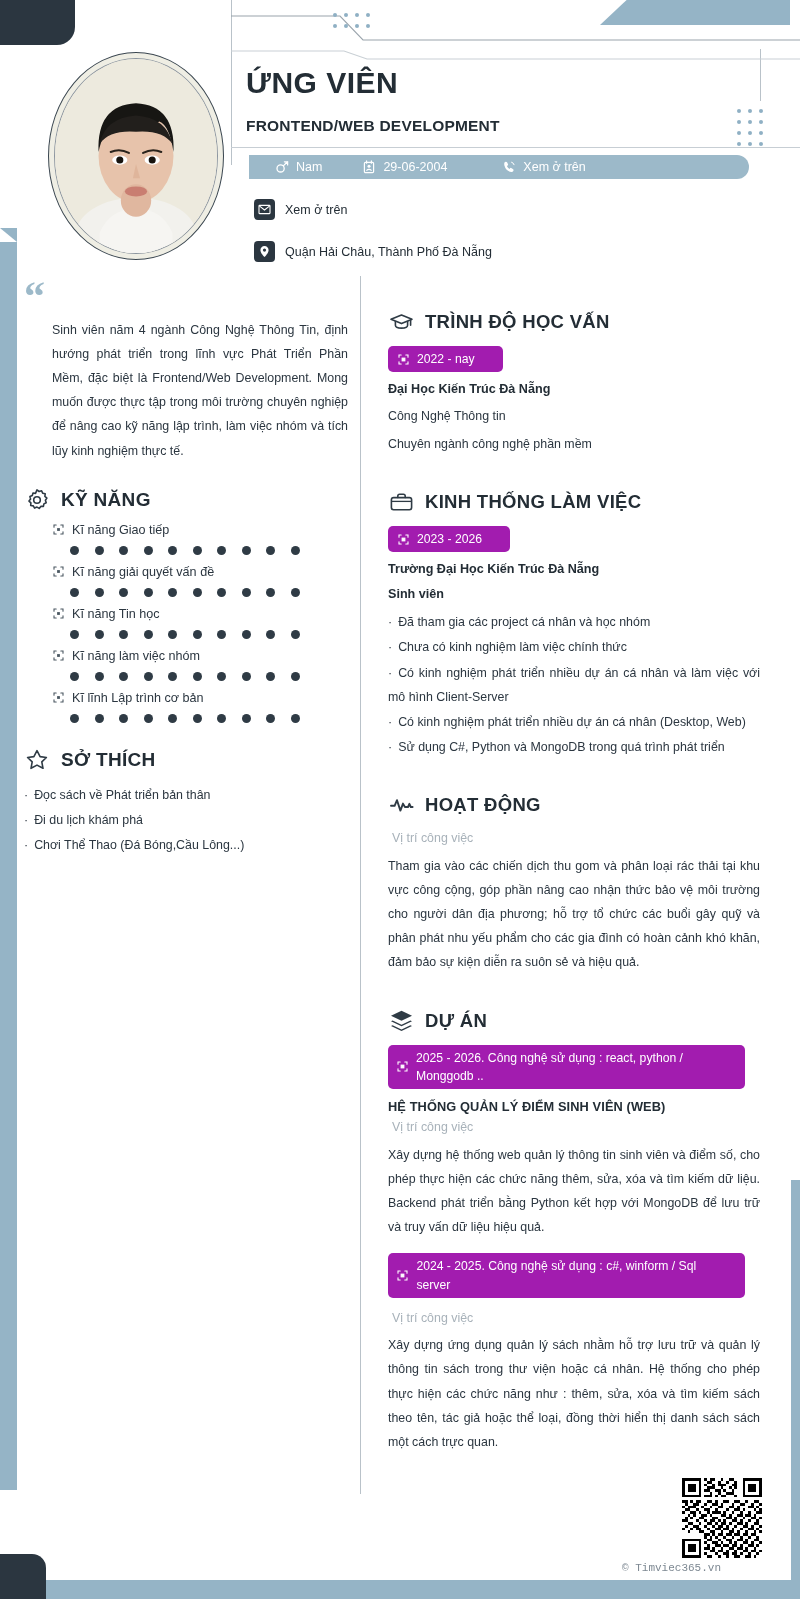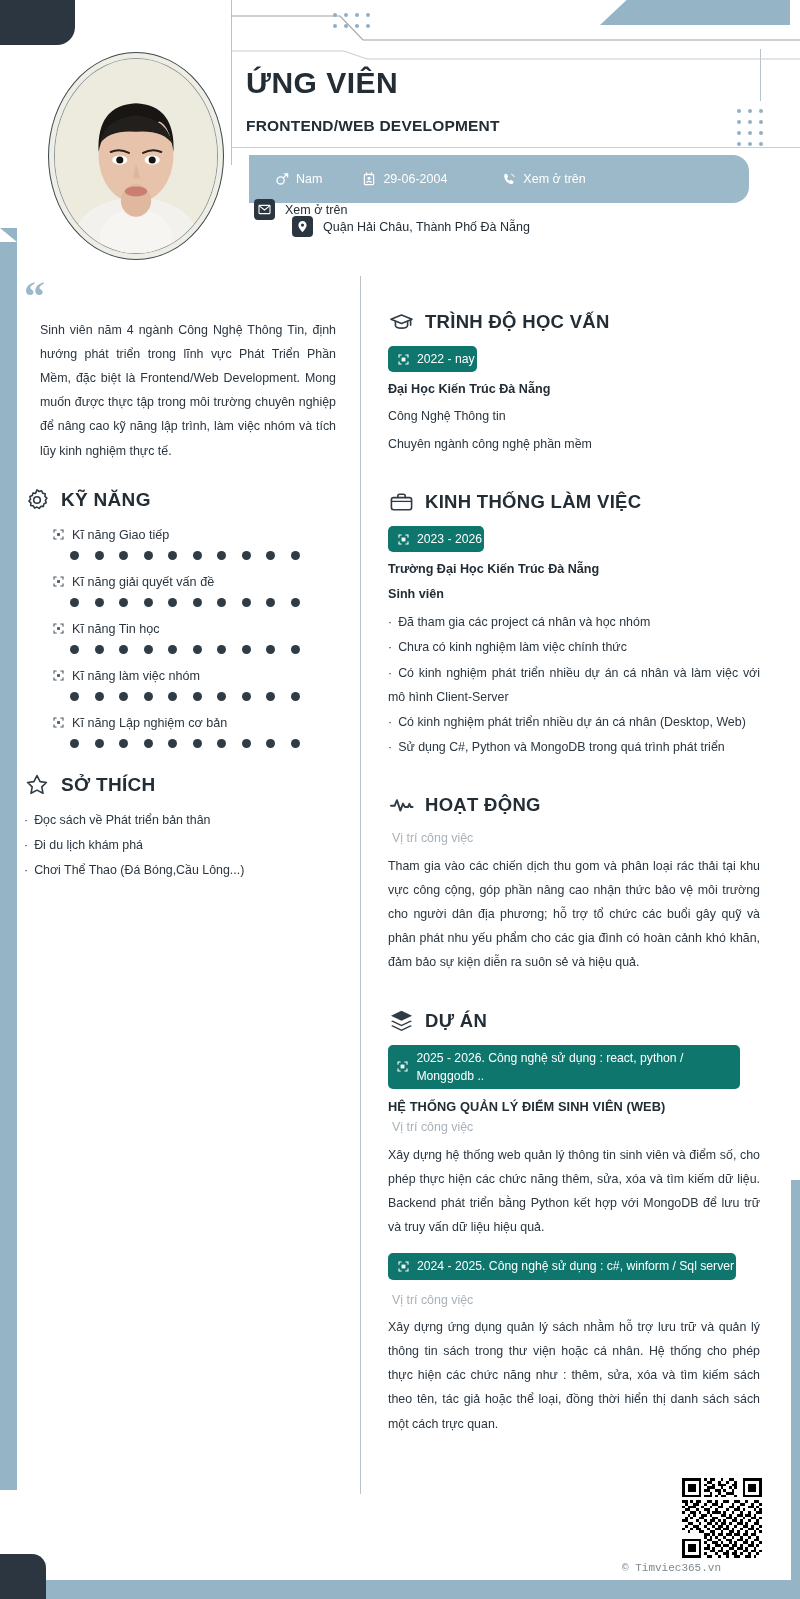--- a/index.html
+++ b/index.html
@@ -106,7 +106,7 @@
   }
 
   .contact-bar{
-    position:absolute;left:249px;top:155px;width:500px;height:48px;
+    position:absolute;left:249px;top:155px;width:500px;height:24px;
     background:#9cb9c9;border-radius:0 16px 16px 0;
     display:flex;align-items:center;color:#ffffff;font-size:12.5px;
   }

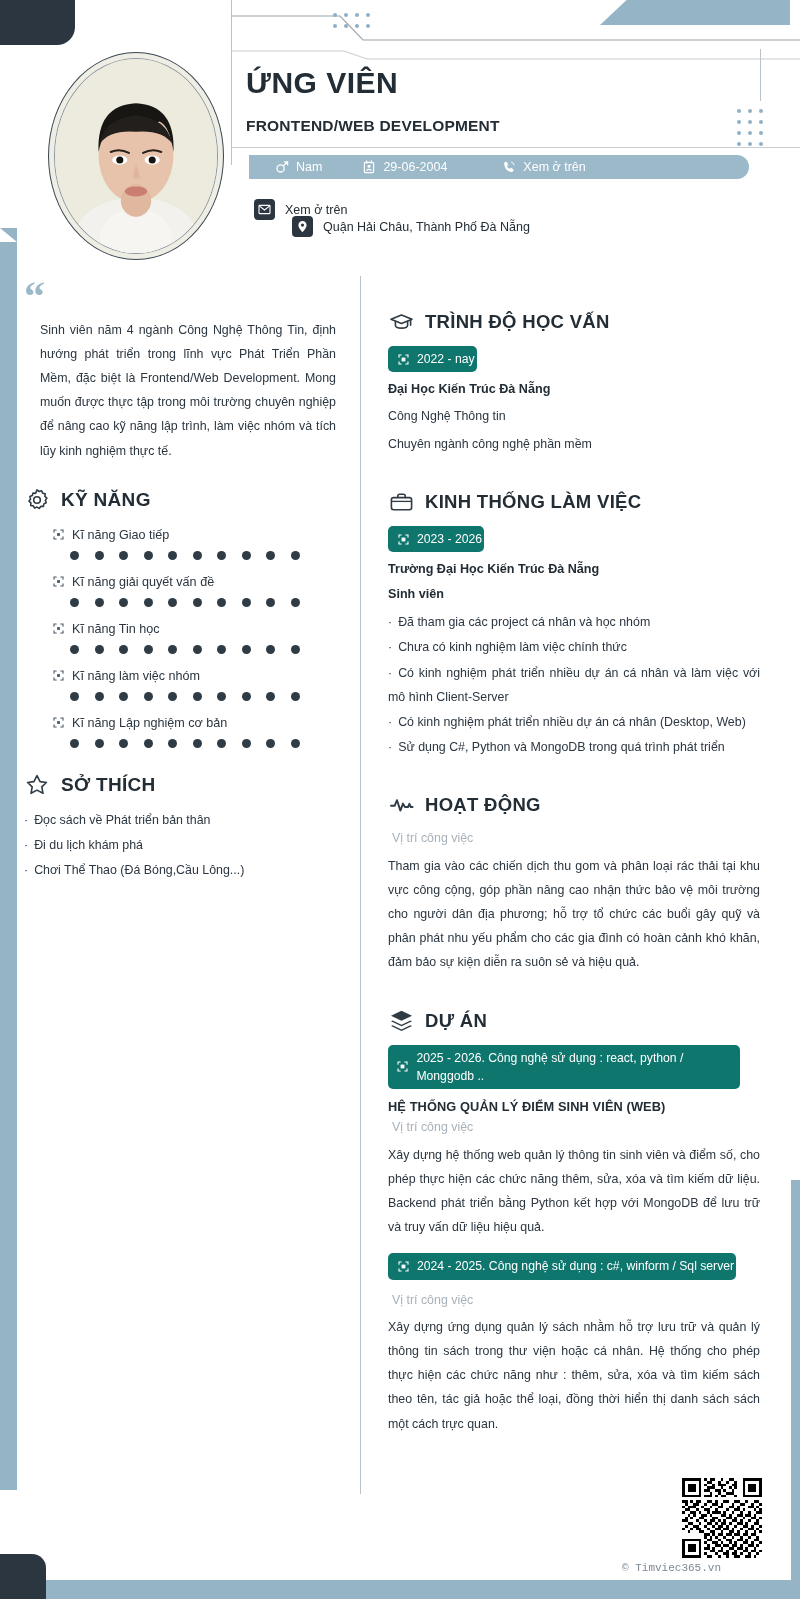--- a/index.html
+++ b/index.html
@@ -122,7 +122,7 @@
     font-size:12.5px;color:#232d35;
   }
   .cl-1{left:254px;top:199px;}
-  .cl-2{left:254px;top:216px;margin-left:38px;}
+  .cl-2{left:254px;top:241px;}
   .cl-badge{
     width:21px;height:21px;border-radius:4px;background:#2b3640;
     display:flex;align-items:center;justify-content:center;

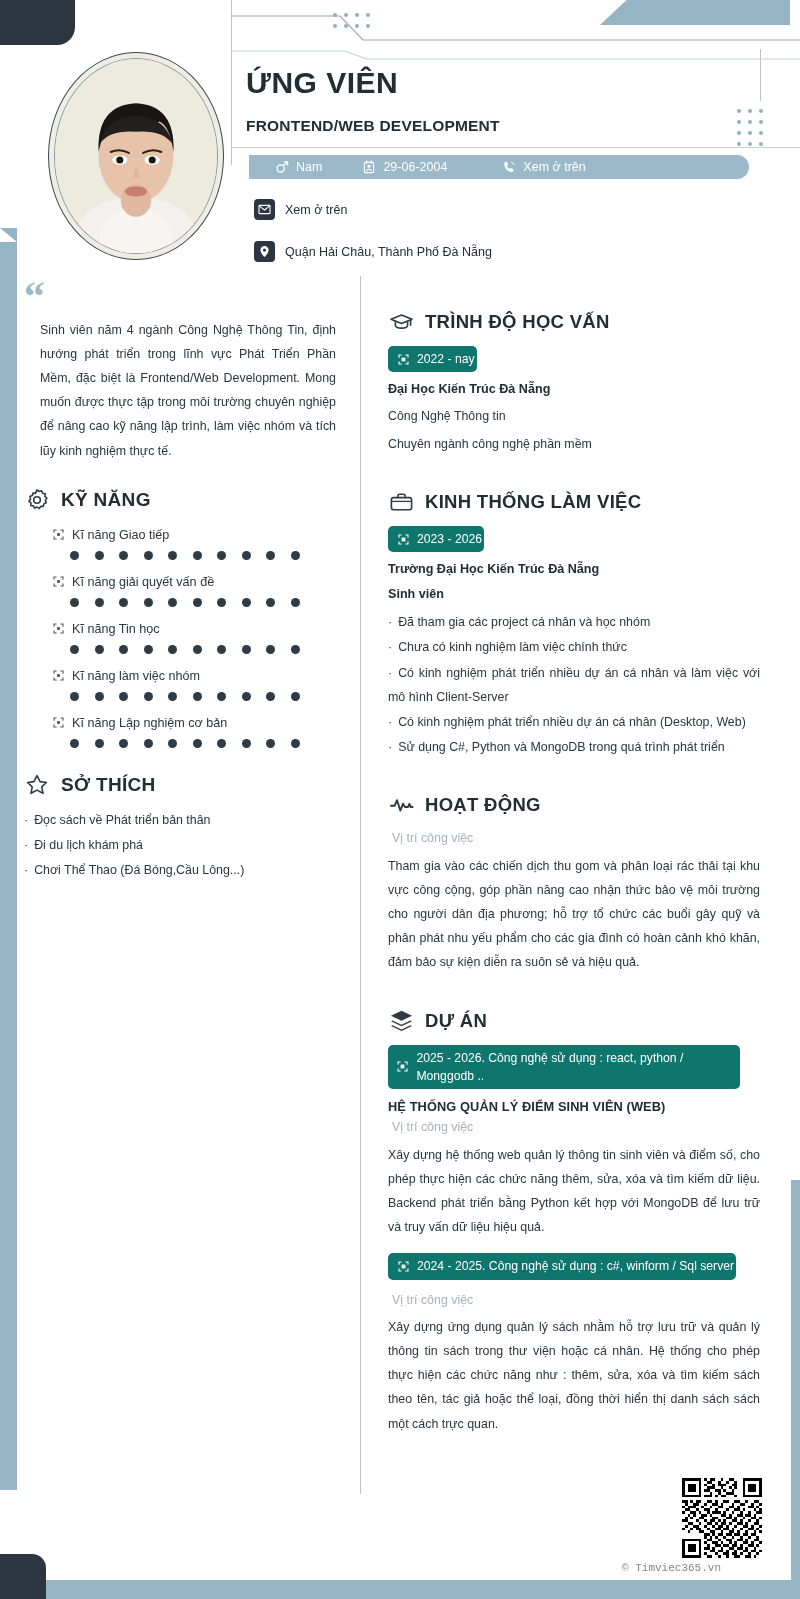--- a/index.html
+++ b/index.html
@@ -148,7 +148,7 @@
   }
   .summary{
     font-size:12.4px;line-height:1.95;text-align:justify;color:#2b3640;
-    margin:0 0 0 16px;width:296px;
+    margin:0 0 0 28px;width:296px;
   }
 
   

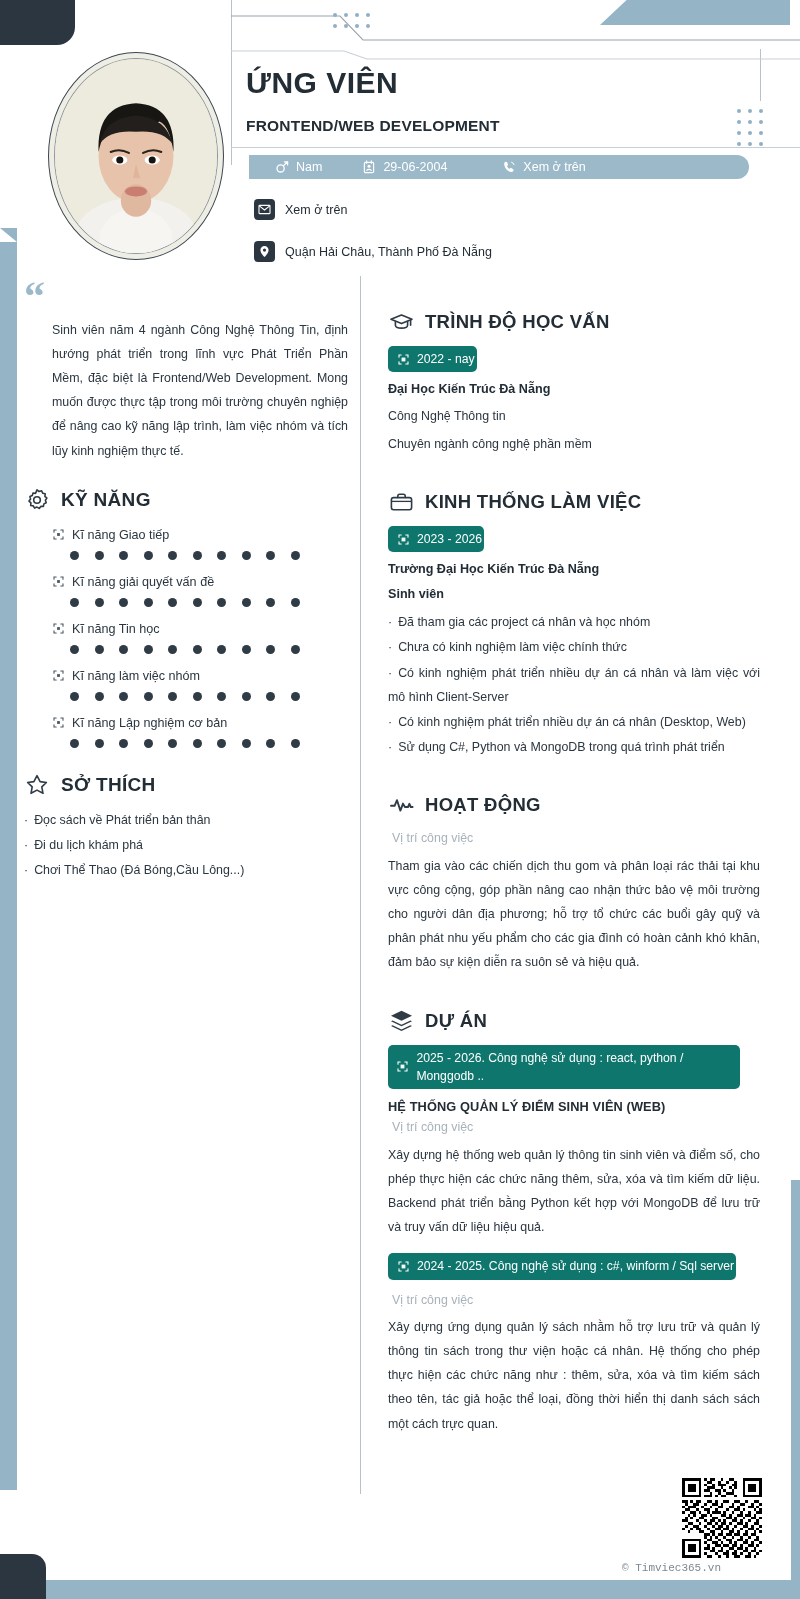--- a/index.html
+++ b/index.html
@@ -189,8 +189,8 @@
   
   .date-pill{
     display:inline-flex;align-items:center;gap:8px;
-    background:#0f766e;color:#ffffff;border-radius:5px;
-    padding:4px 2px 4px 9px;font-size:12.2px;margin:2px 15px 7px 0;
+    background:#a21caf;color:#ffffff;border-radius:5px;
+    padding:4px 28px 4px 9px;font-size:12.2px;margin:2px 15px 7px 0;
     max-width:340px;line-height:1.5;
   }
   .date-pill .mini-icon svg path,.date-pill .mini-icon svg rect{stroke:#ffffff;}

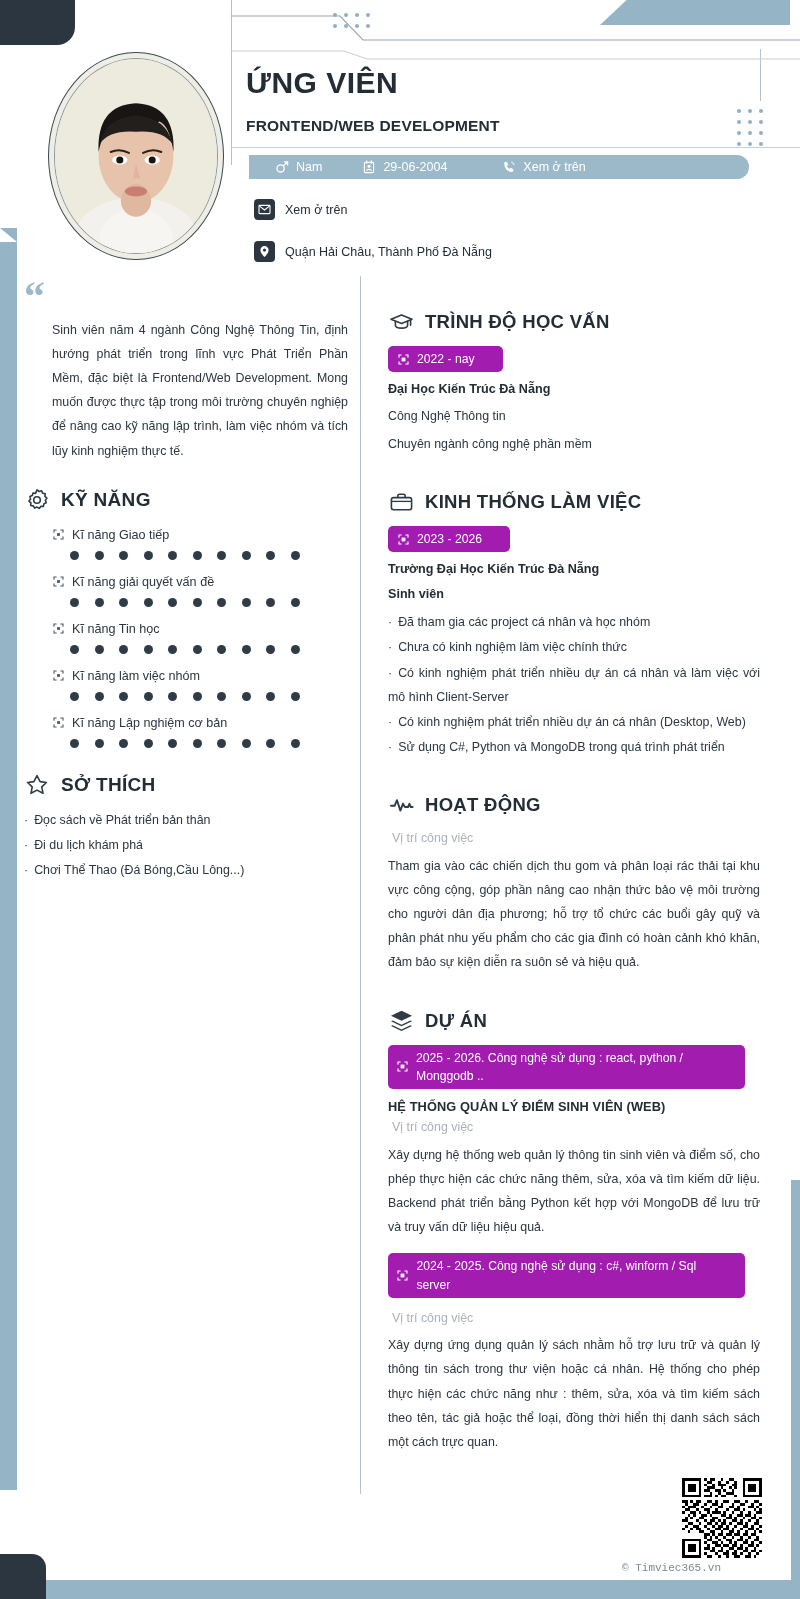--- a/index.html
+++ b/index.html
@@ -165,7 +165,7 @@
   .col-right .sec-head .sec-title{font-size:18.5px;}
 
   
-  .skill{margin:15px 0 10px 0;}
+  .skill{margin:0 0 10px 0;}
   .skill-label{
     display:flex;align-items:center;gap:8px;font-size:12.6px;color:#2b3640;
     margin-left:28px;

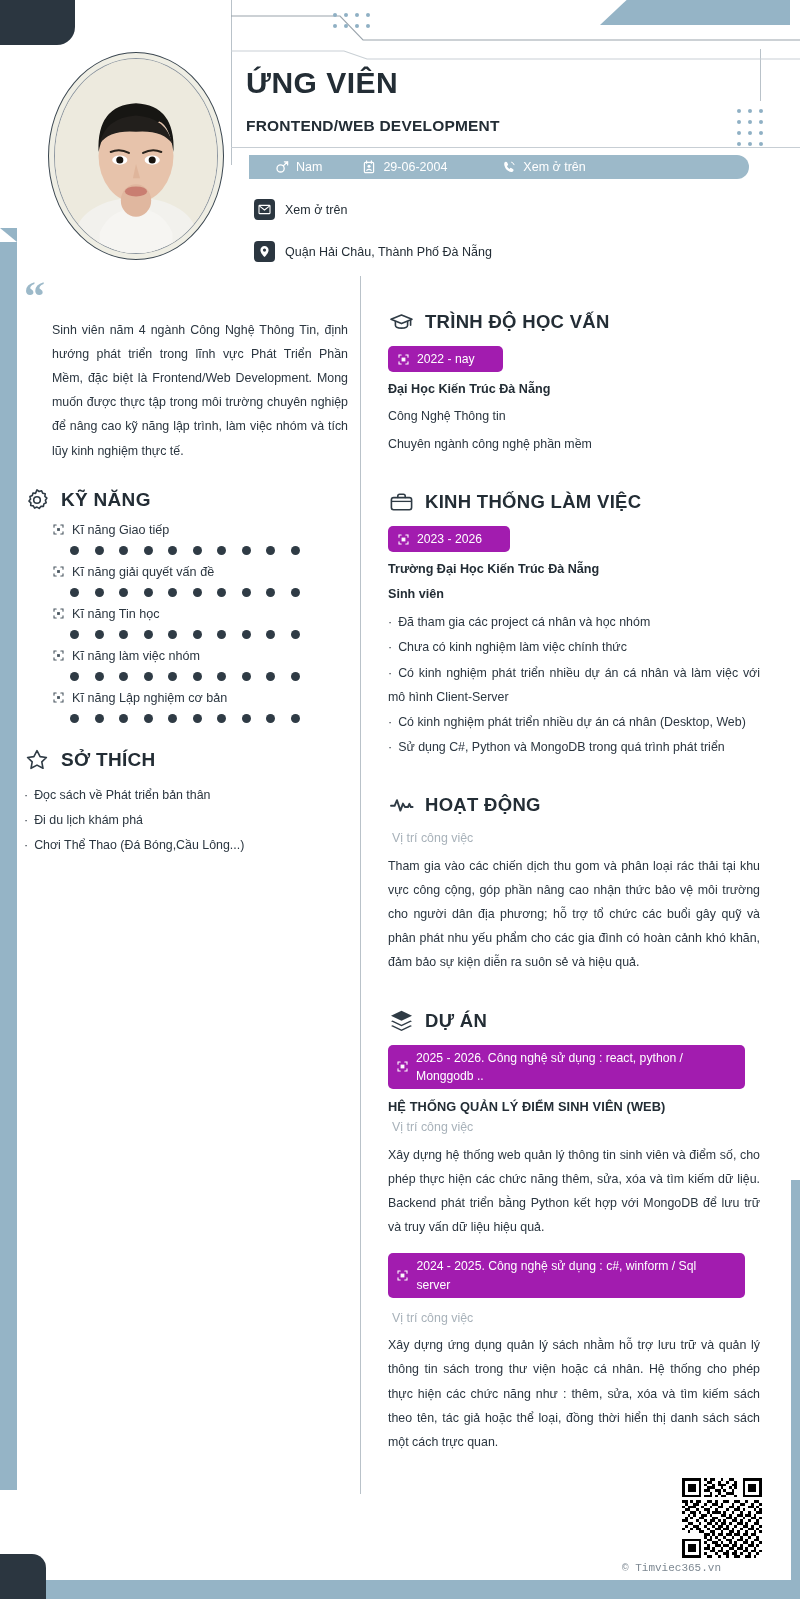--- a/index.html
+++ b/index.html
@@ -476,7 +476,7 @@
               <rect x="4.1" y="4.1" width="2.8" height="2.8" fill="#4a5761"></rect>
             </svg>
           </span>
-          <span>Kĩ năng Lập nghiệm cơ bản</span>
+          <span>Kĩ lĩnh Lập trình cơ bản</span>
         </div>
         <div class="dots-row">
           <span></span>

